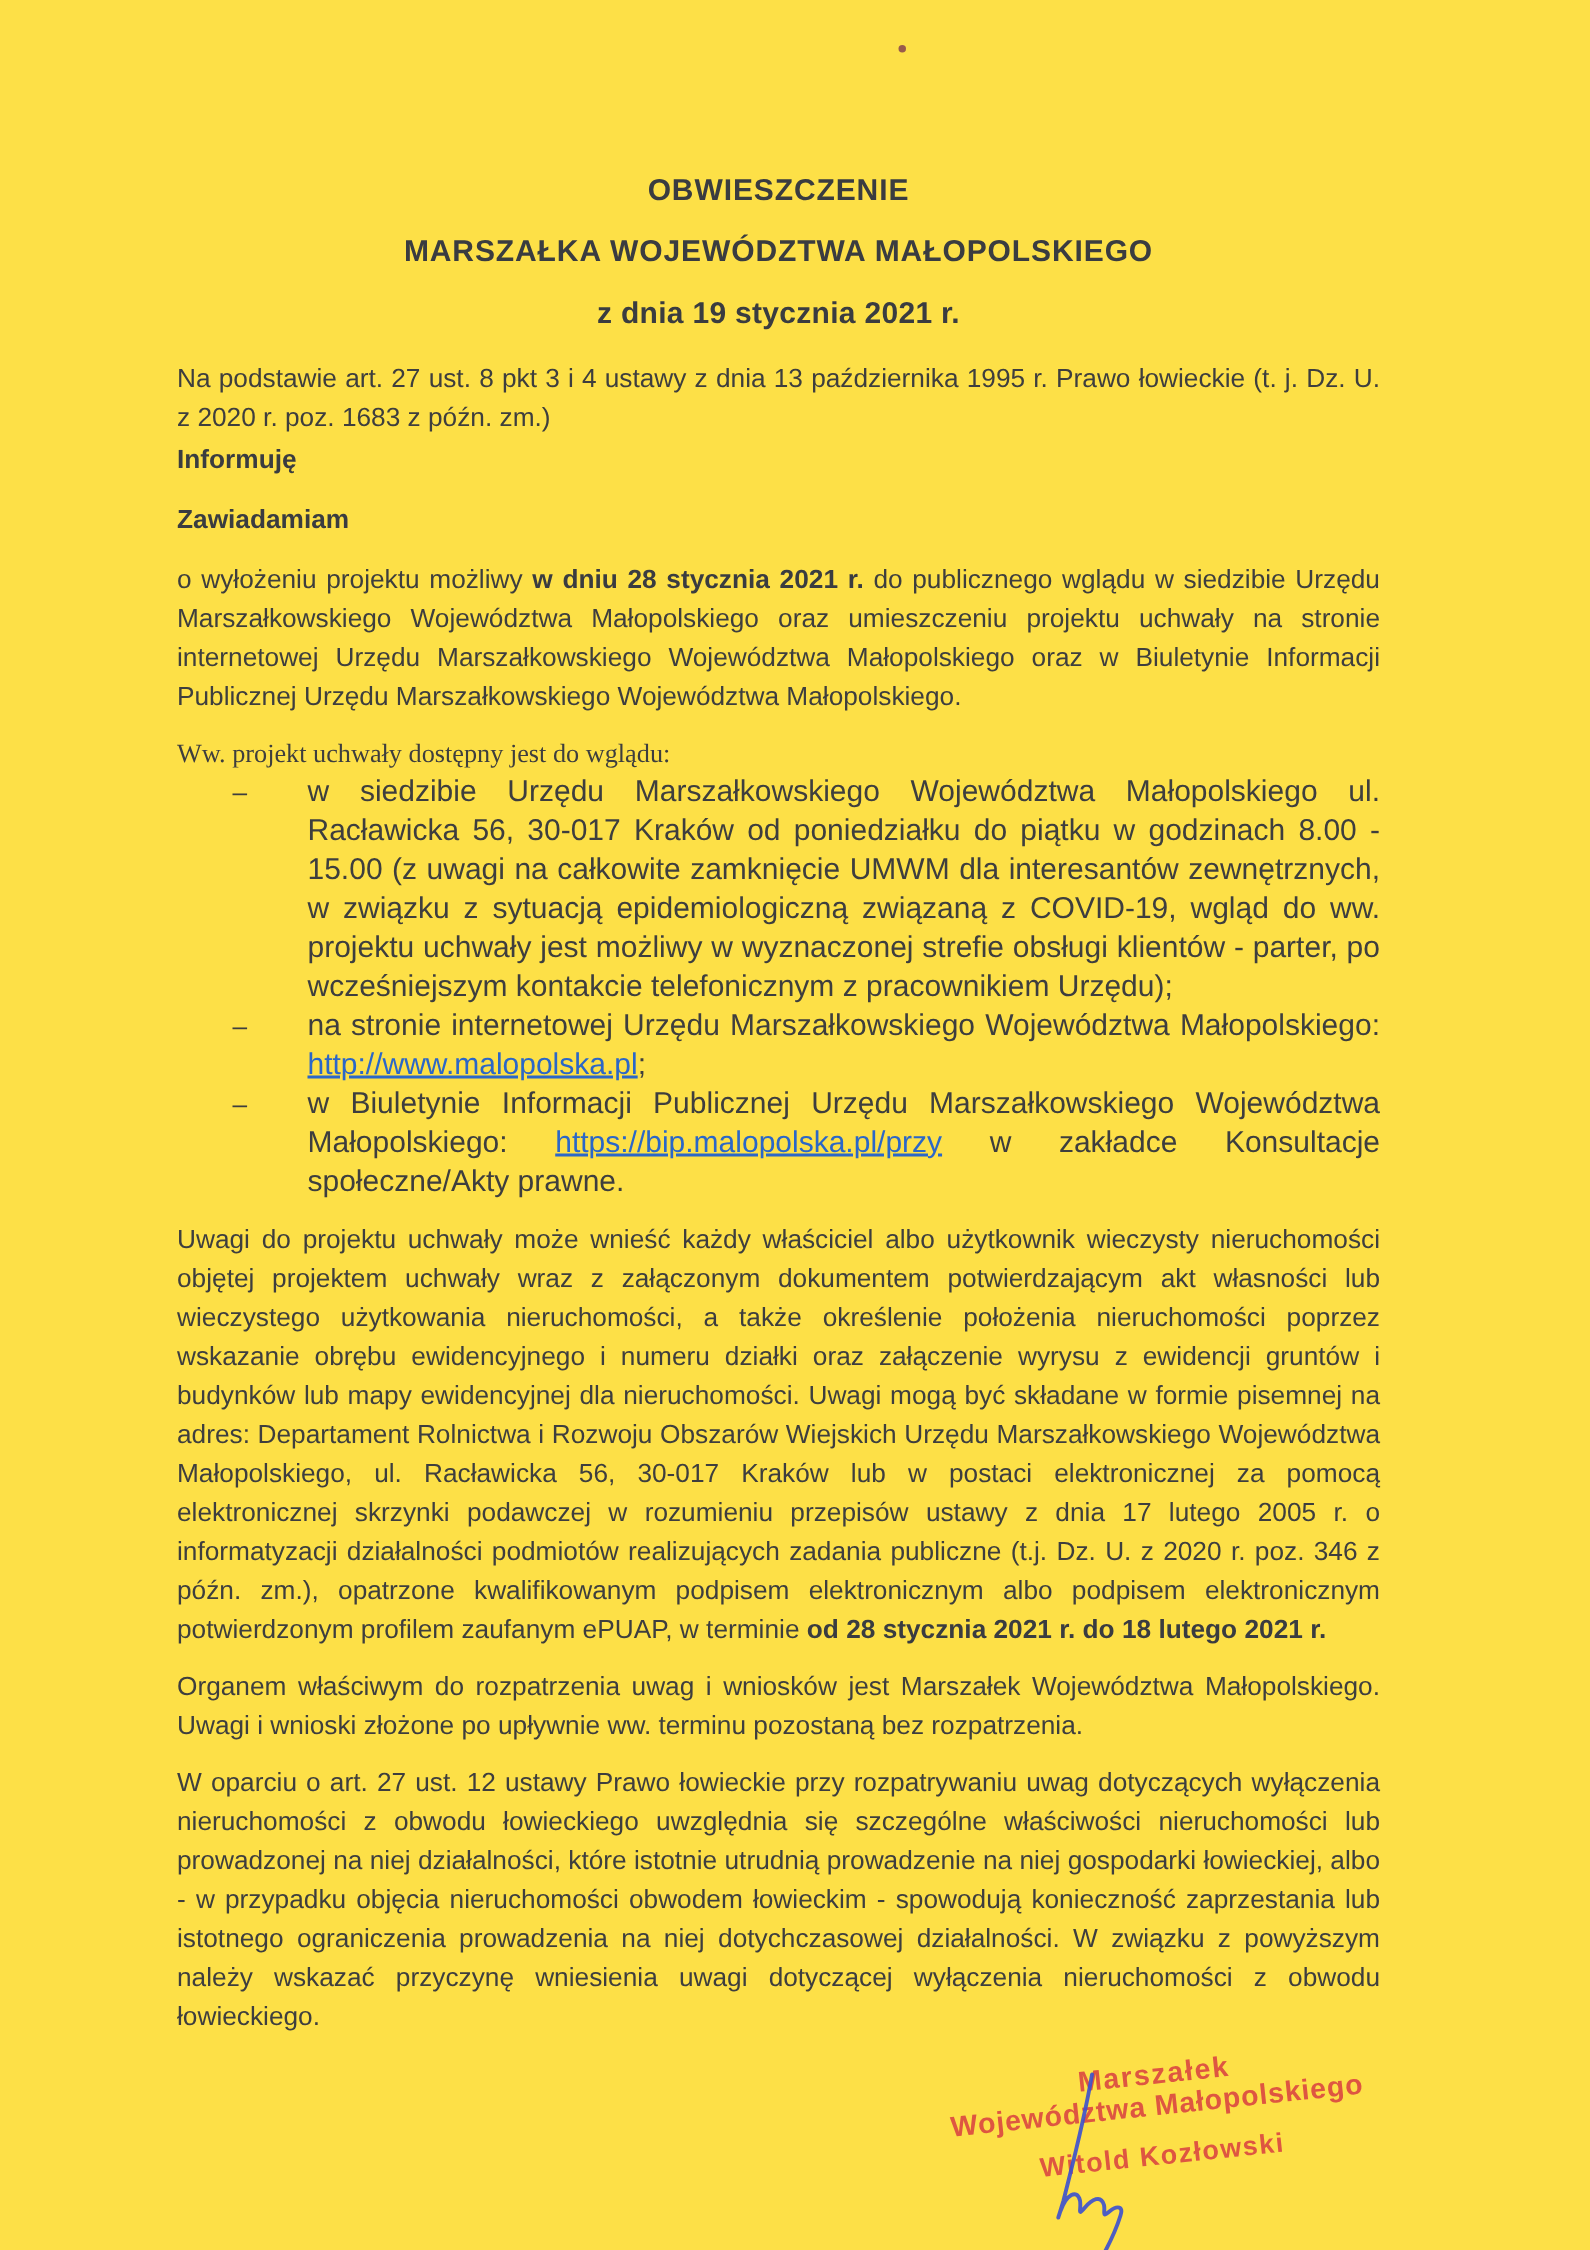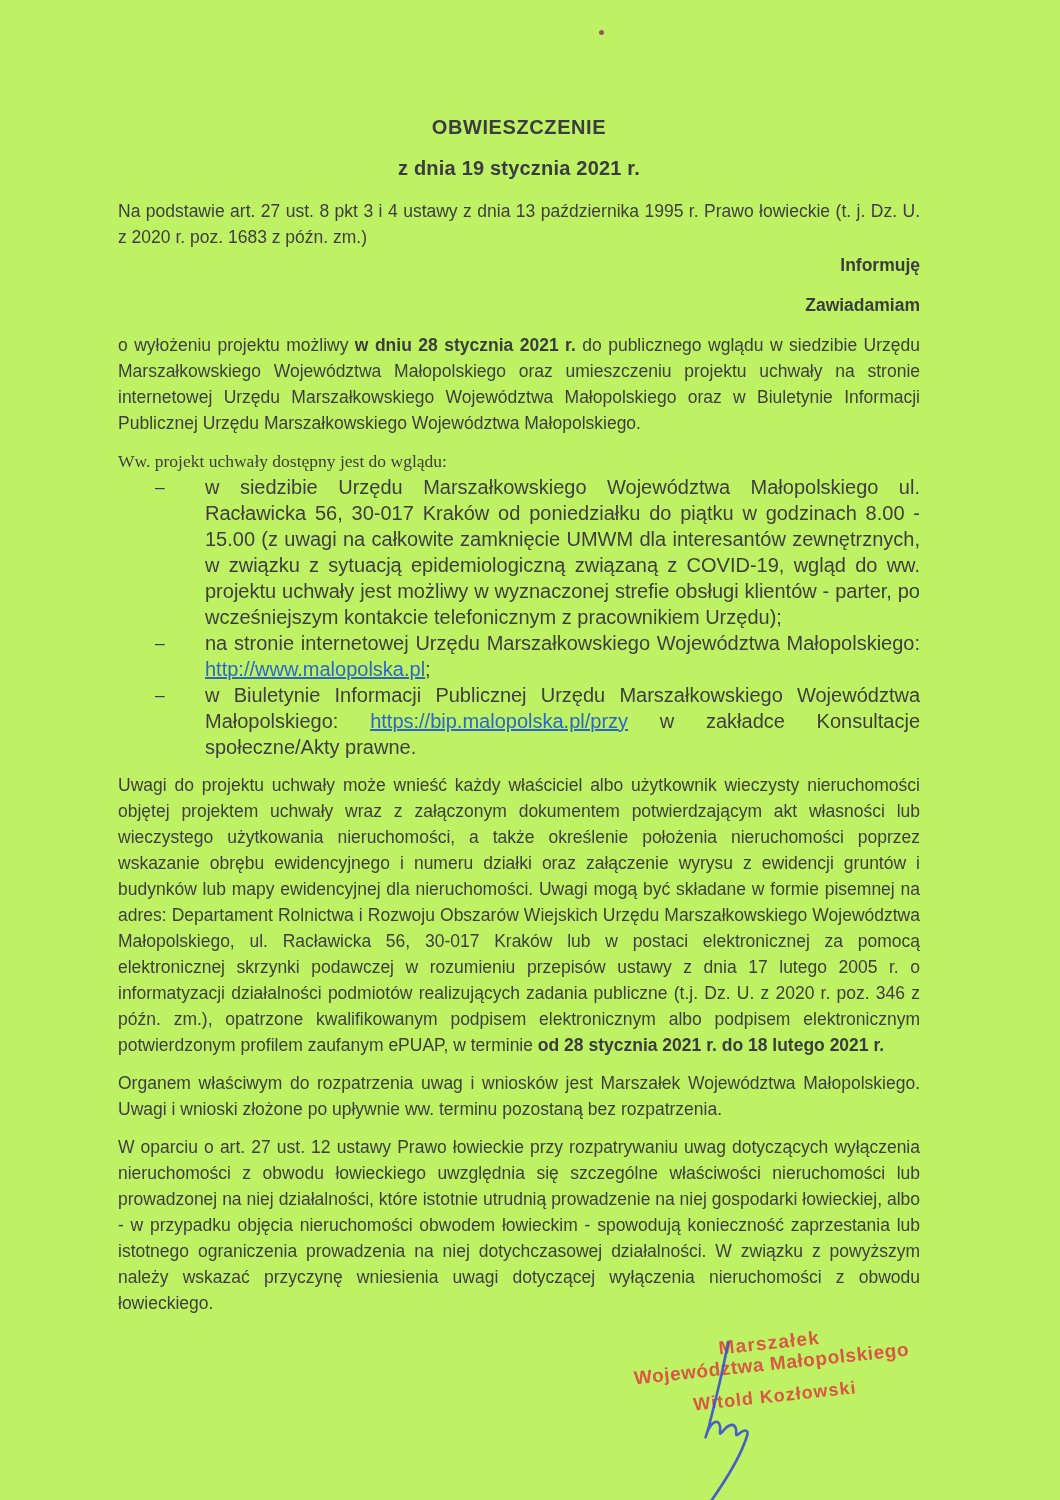--- a/index.html
+++ b/index.html
@@ -13,7 +13,7 @@
   }
   .page{
     position:absolute;inset:0;
-    background:#bef264;
+    background:#fde047;
     padding:116px 140px 0 118px;
     box-sizing:border-box;
   }

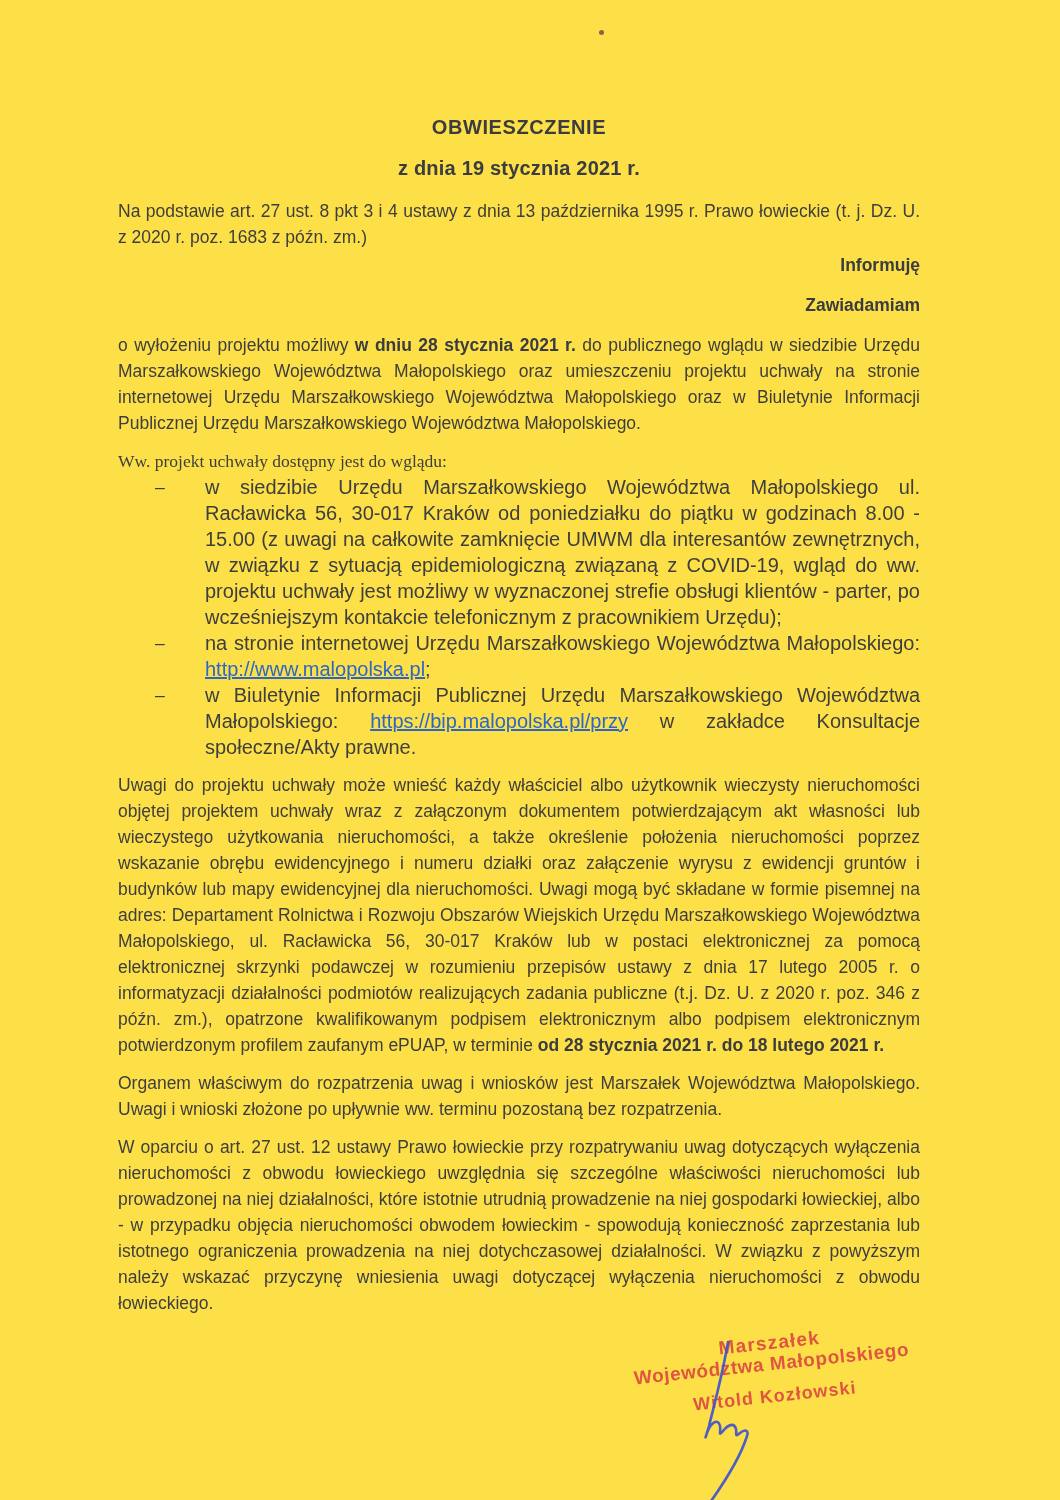--- a/index.html
+++ b/index.html
@@ -68,6 +68,7 @@
   <span class="scan-dot"></span>
 
   <h1>OBWIESZCZENIE</h1>
+  <h1>MARSZAŁKA WOJEWÓDZTWA MAŁOPOLSKIEGO</h1>
   <h1 class="date">z dnia 19 stycznia 2021 r.</h1>
 
   <p class="intro">Na podstawie art. 27 ust. 8 pkt 3 i 4 ustawy z dnia 13 października 1995 r. Prawo łowieckie (t. j. Dz. U. z 2020 r. poz. 1683 z późn. zm.)</p>

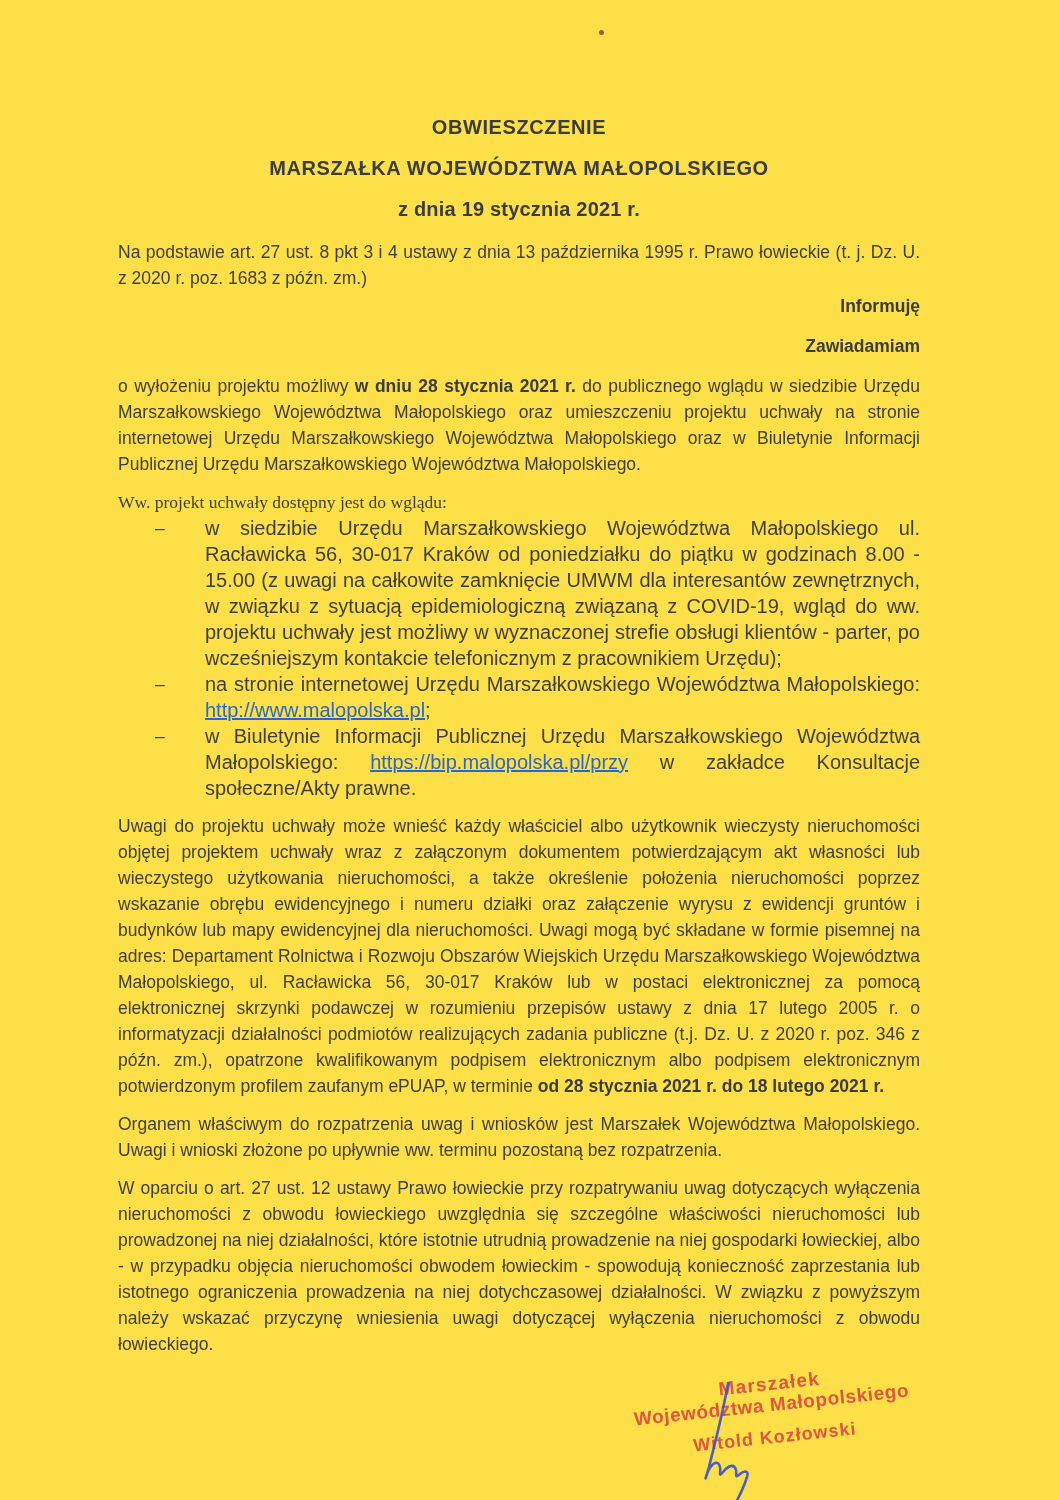--- a/index.html
+++ b/index.html
@@ -35,7 +35,7 @@
   .intro{margin-bottom:2px;}
   h2{
     font-size:17.5px;line-height:26px;font-weight:bold;
-    text-align:right;margin:0 0 12px;color:#3a3c40;
+    text-align:left;margin:0 0 12px;color:#3a3c40;
   }
   h2.zaw{margin-top:14px;margin-bottom:14px;}
   .bold-par{font-weight:bold;color:#3a3c40;margin-top:2px;margin-bottom:2px;}

